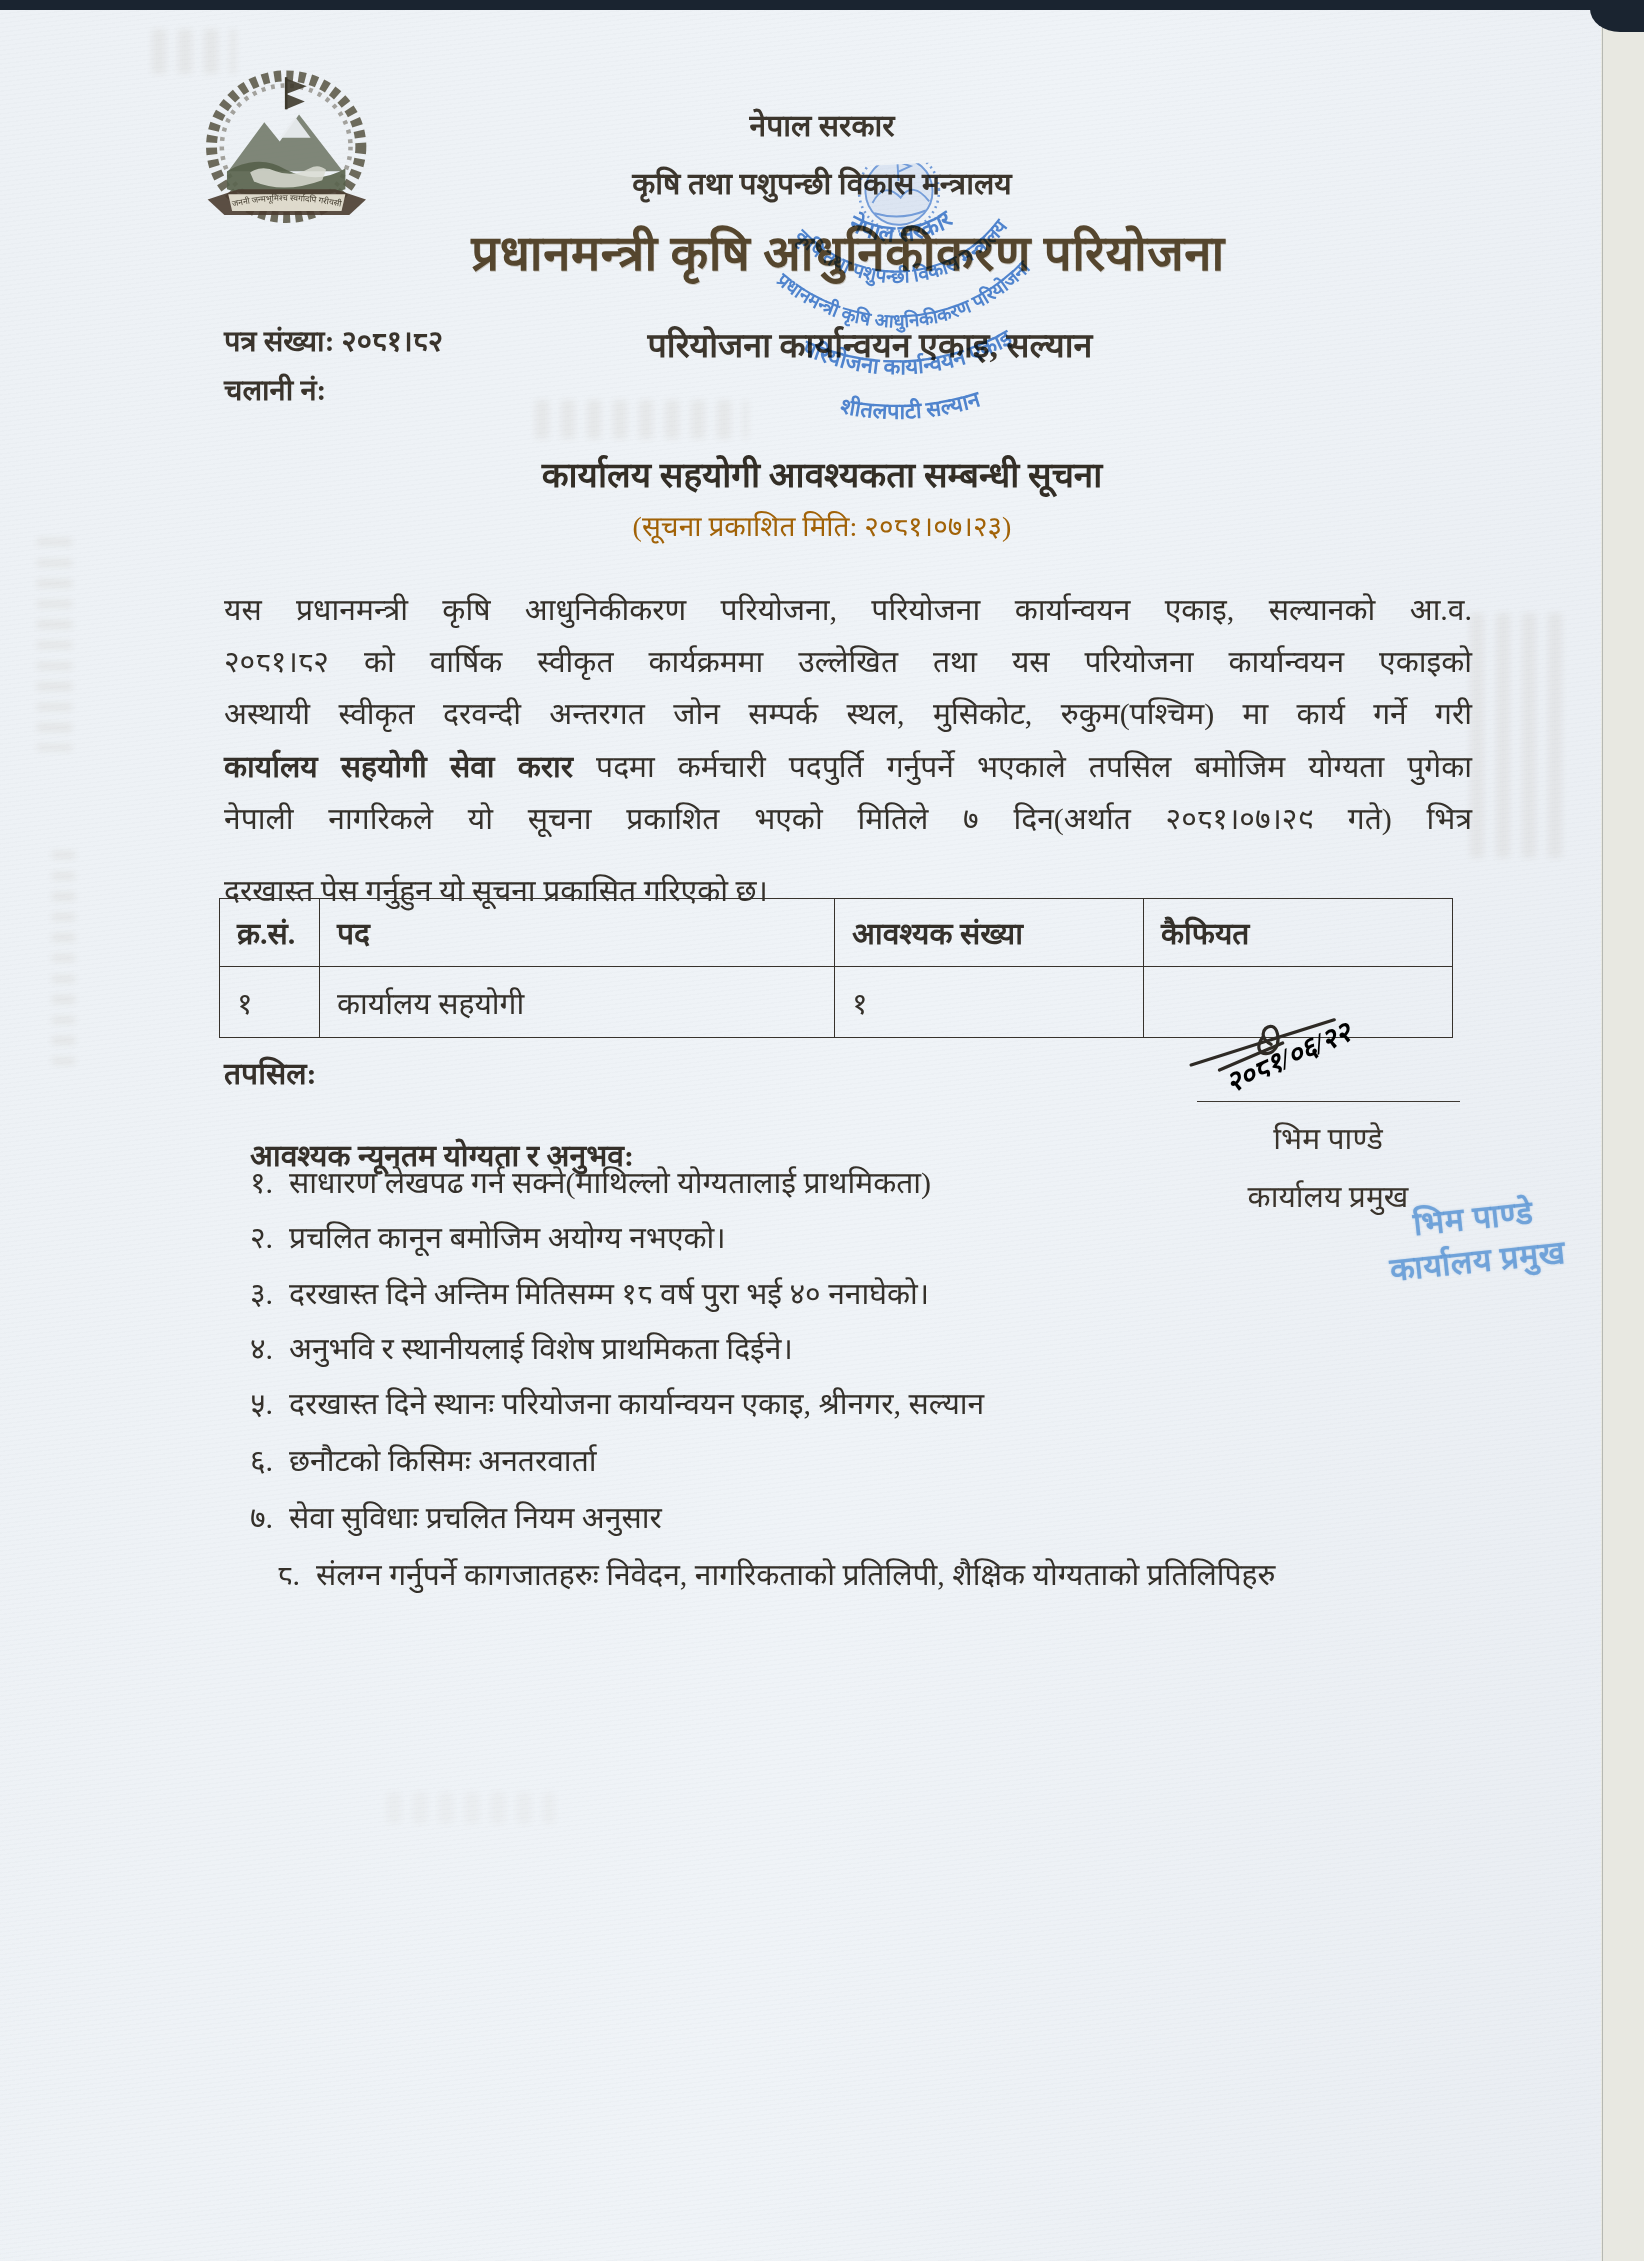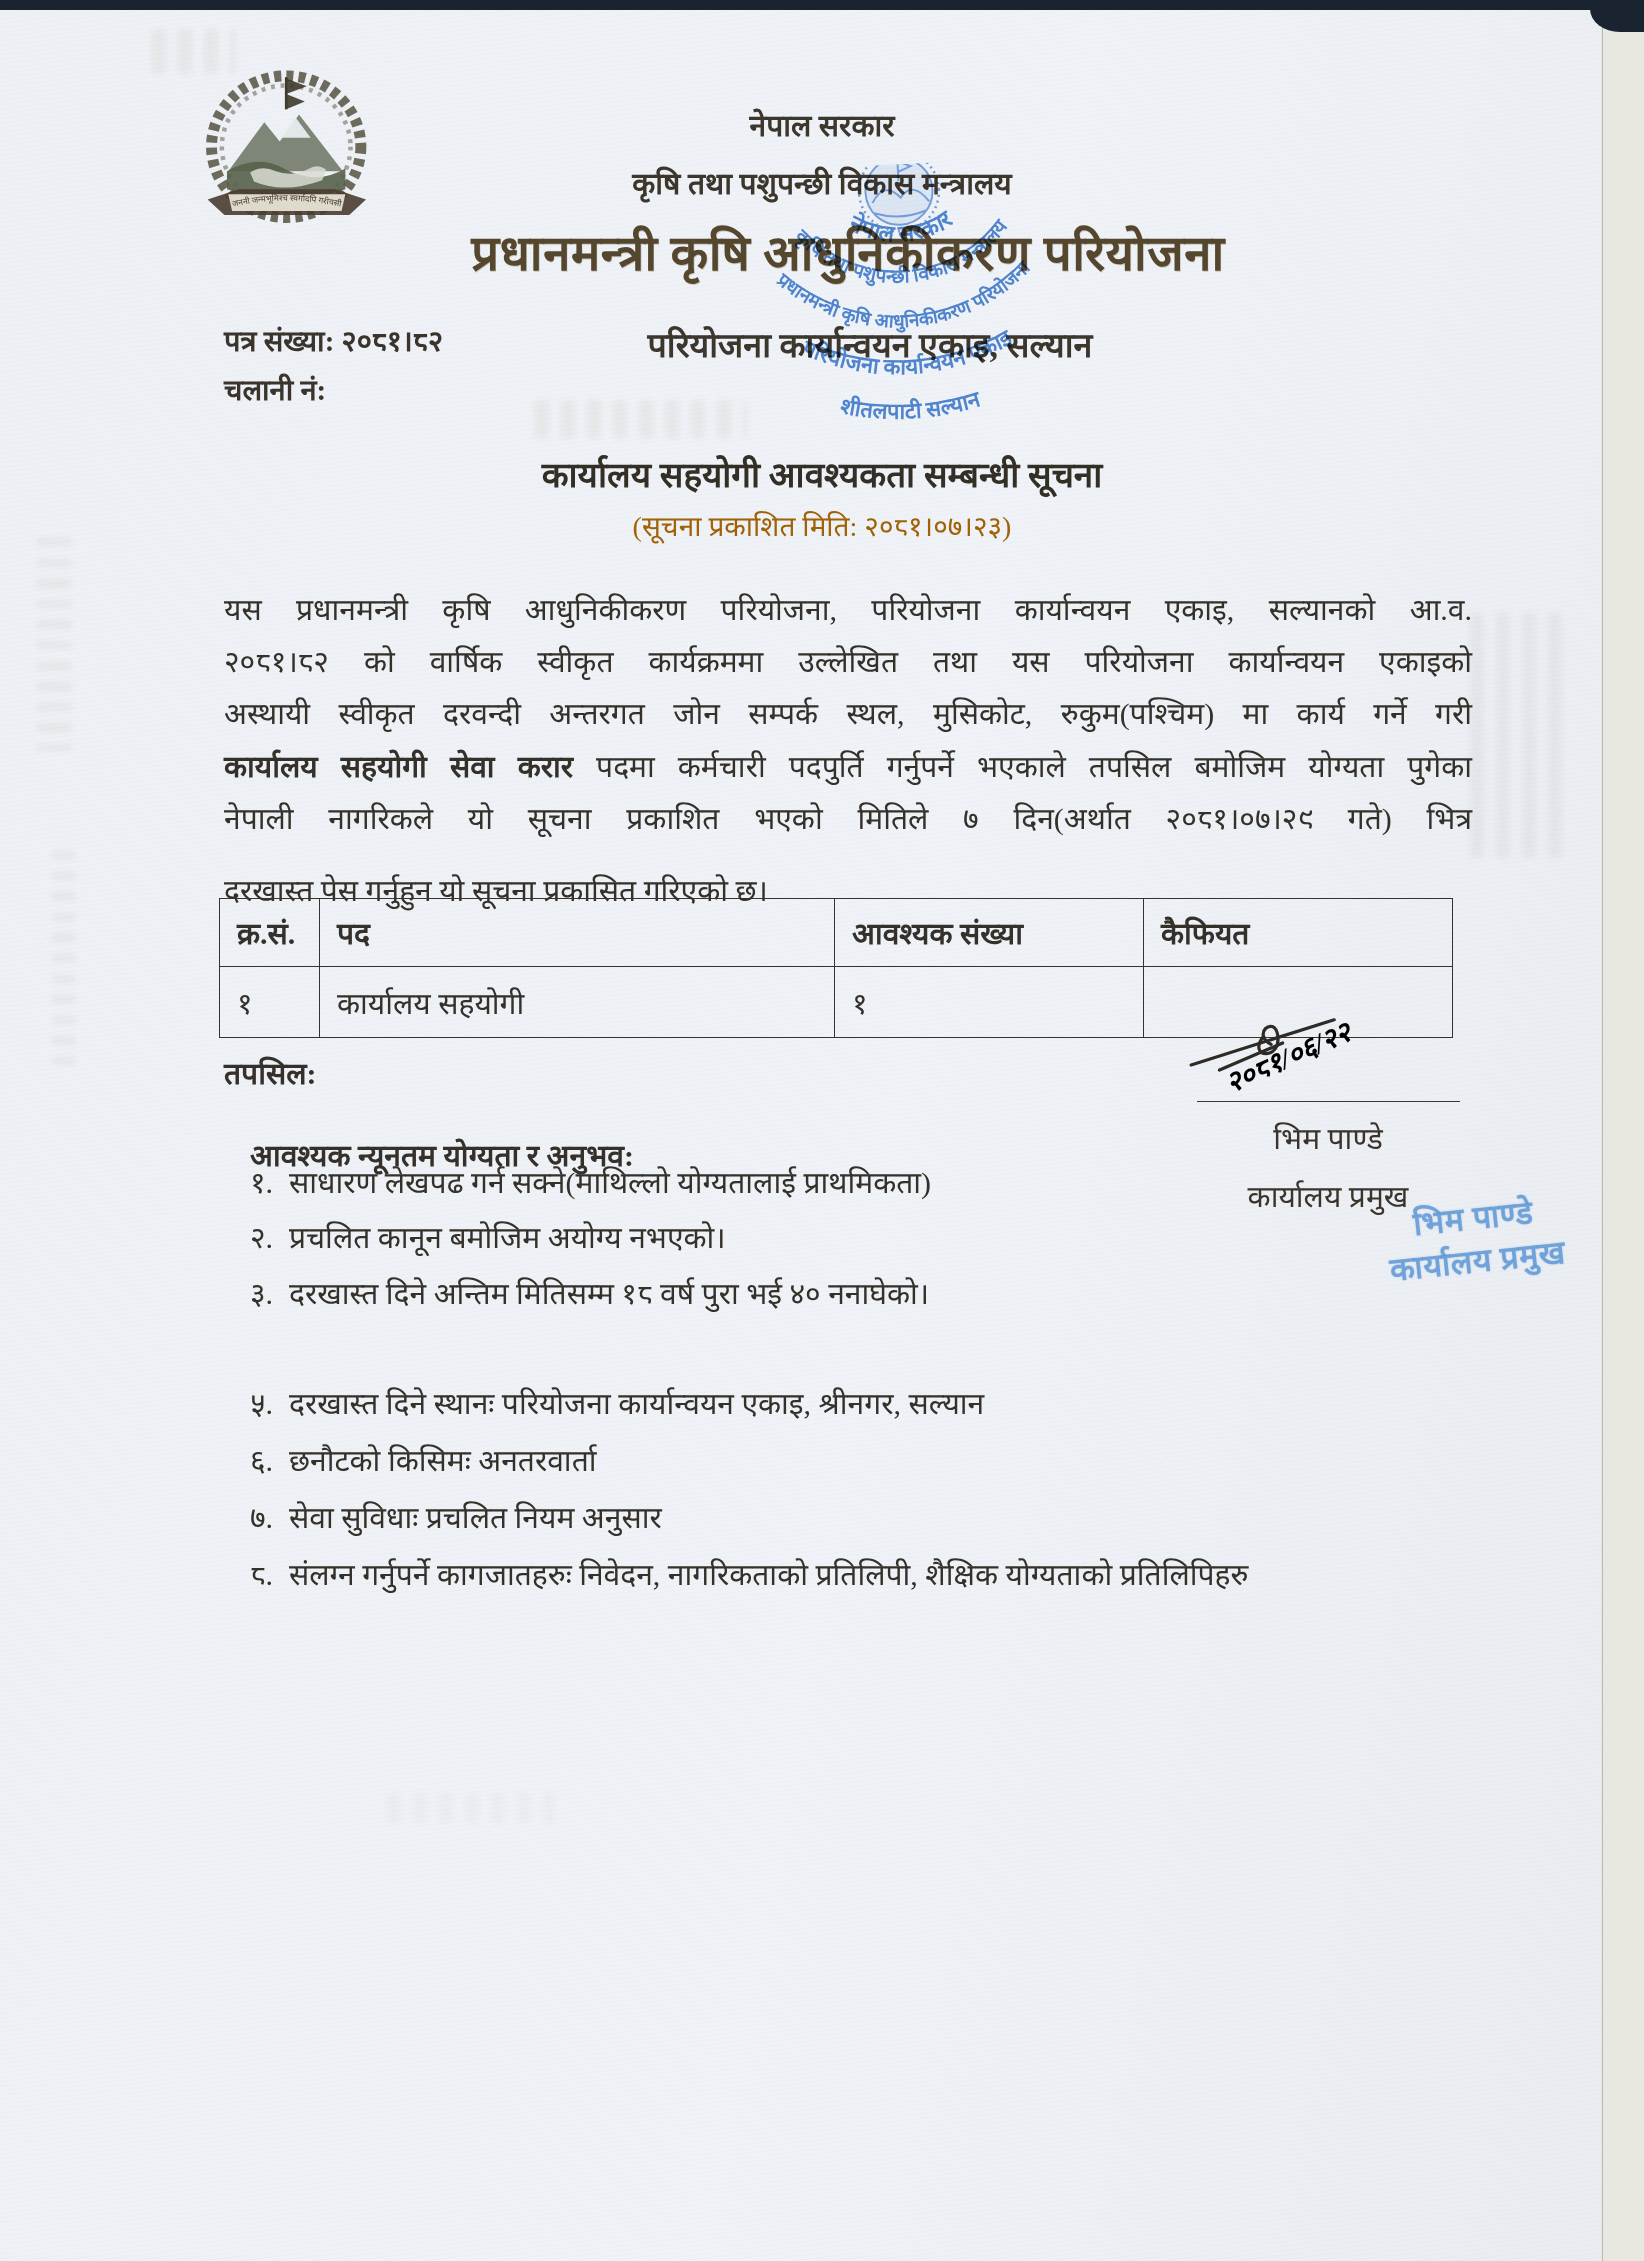--- a/index.html
+++ b/index.html
@@ -192,6 +192,7 @@
   <div class="item" style="top:1161px;"><span class="num">१.</span><span>साधारण लेखपढ गर्न सक्ने(माथिल्लो योग्यतालाई प्राथमिकता)</span></div>
   <div class="item" style="top:1216px;"><span class="num">२.</span><span>प्रचलित कानून बमोजिम अयोग्य नभएको।</span></div>
   <div class="item" style="top:1272px;"><span class="num">३.</span><span>दरखास्त दिने अन्तिम मितिसम्म १८ वर्ष पुरा भई ४० ननाघेको।</span></div>
+  <div class="item" style="top:1327px;"><span class="num">४.</span><span>अनुभवि र स्थानीयलाई विशेष प्राथमिकता दिईने।</span></div>
   <div class="item" style="top:1382px;"><span class="num">५.</span><span>दरखास्त दिने स्थानः परियोजना कार्यान्वयन एकाइ, श्रीनगर, सल्यान</span></div>
   <div class="item" style="top:1439px;"><span class="num">६.</span><span>छनौटको किसिमः अनतरवार्ता</span></div>
   <div class="item" style="top:1496px;"><span class="num">७.</span><span>सेवा सुविधाः प्रचलित नियम अनुसार</span></div>

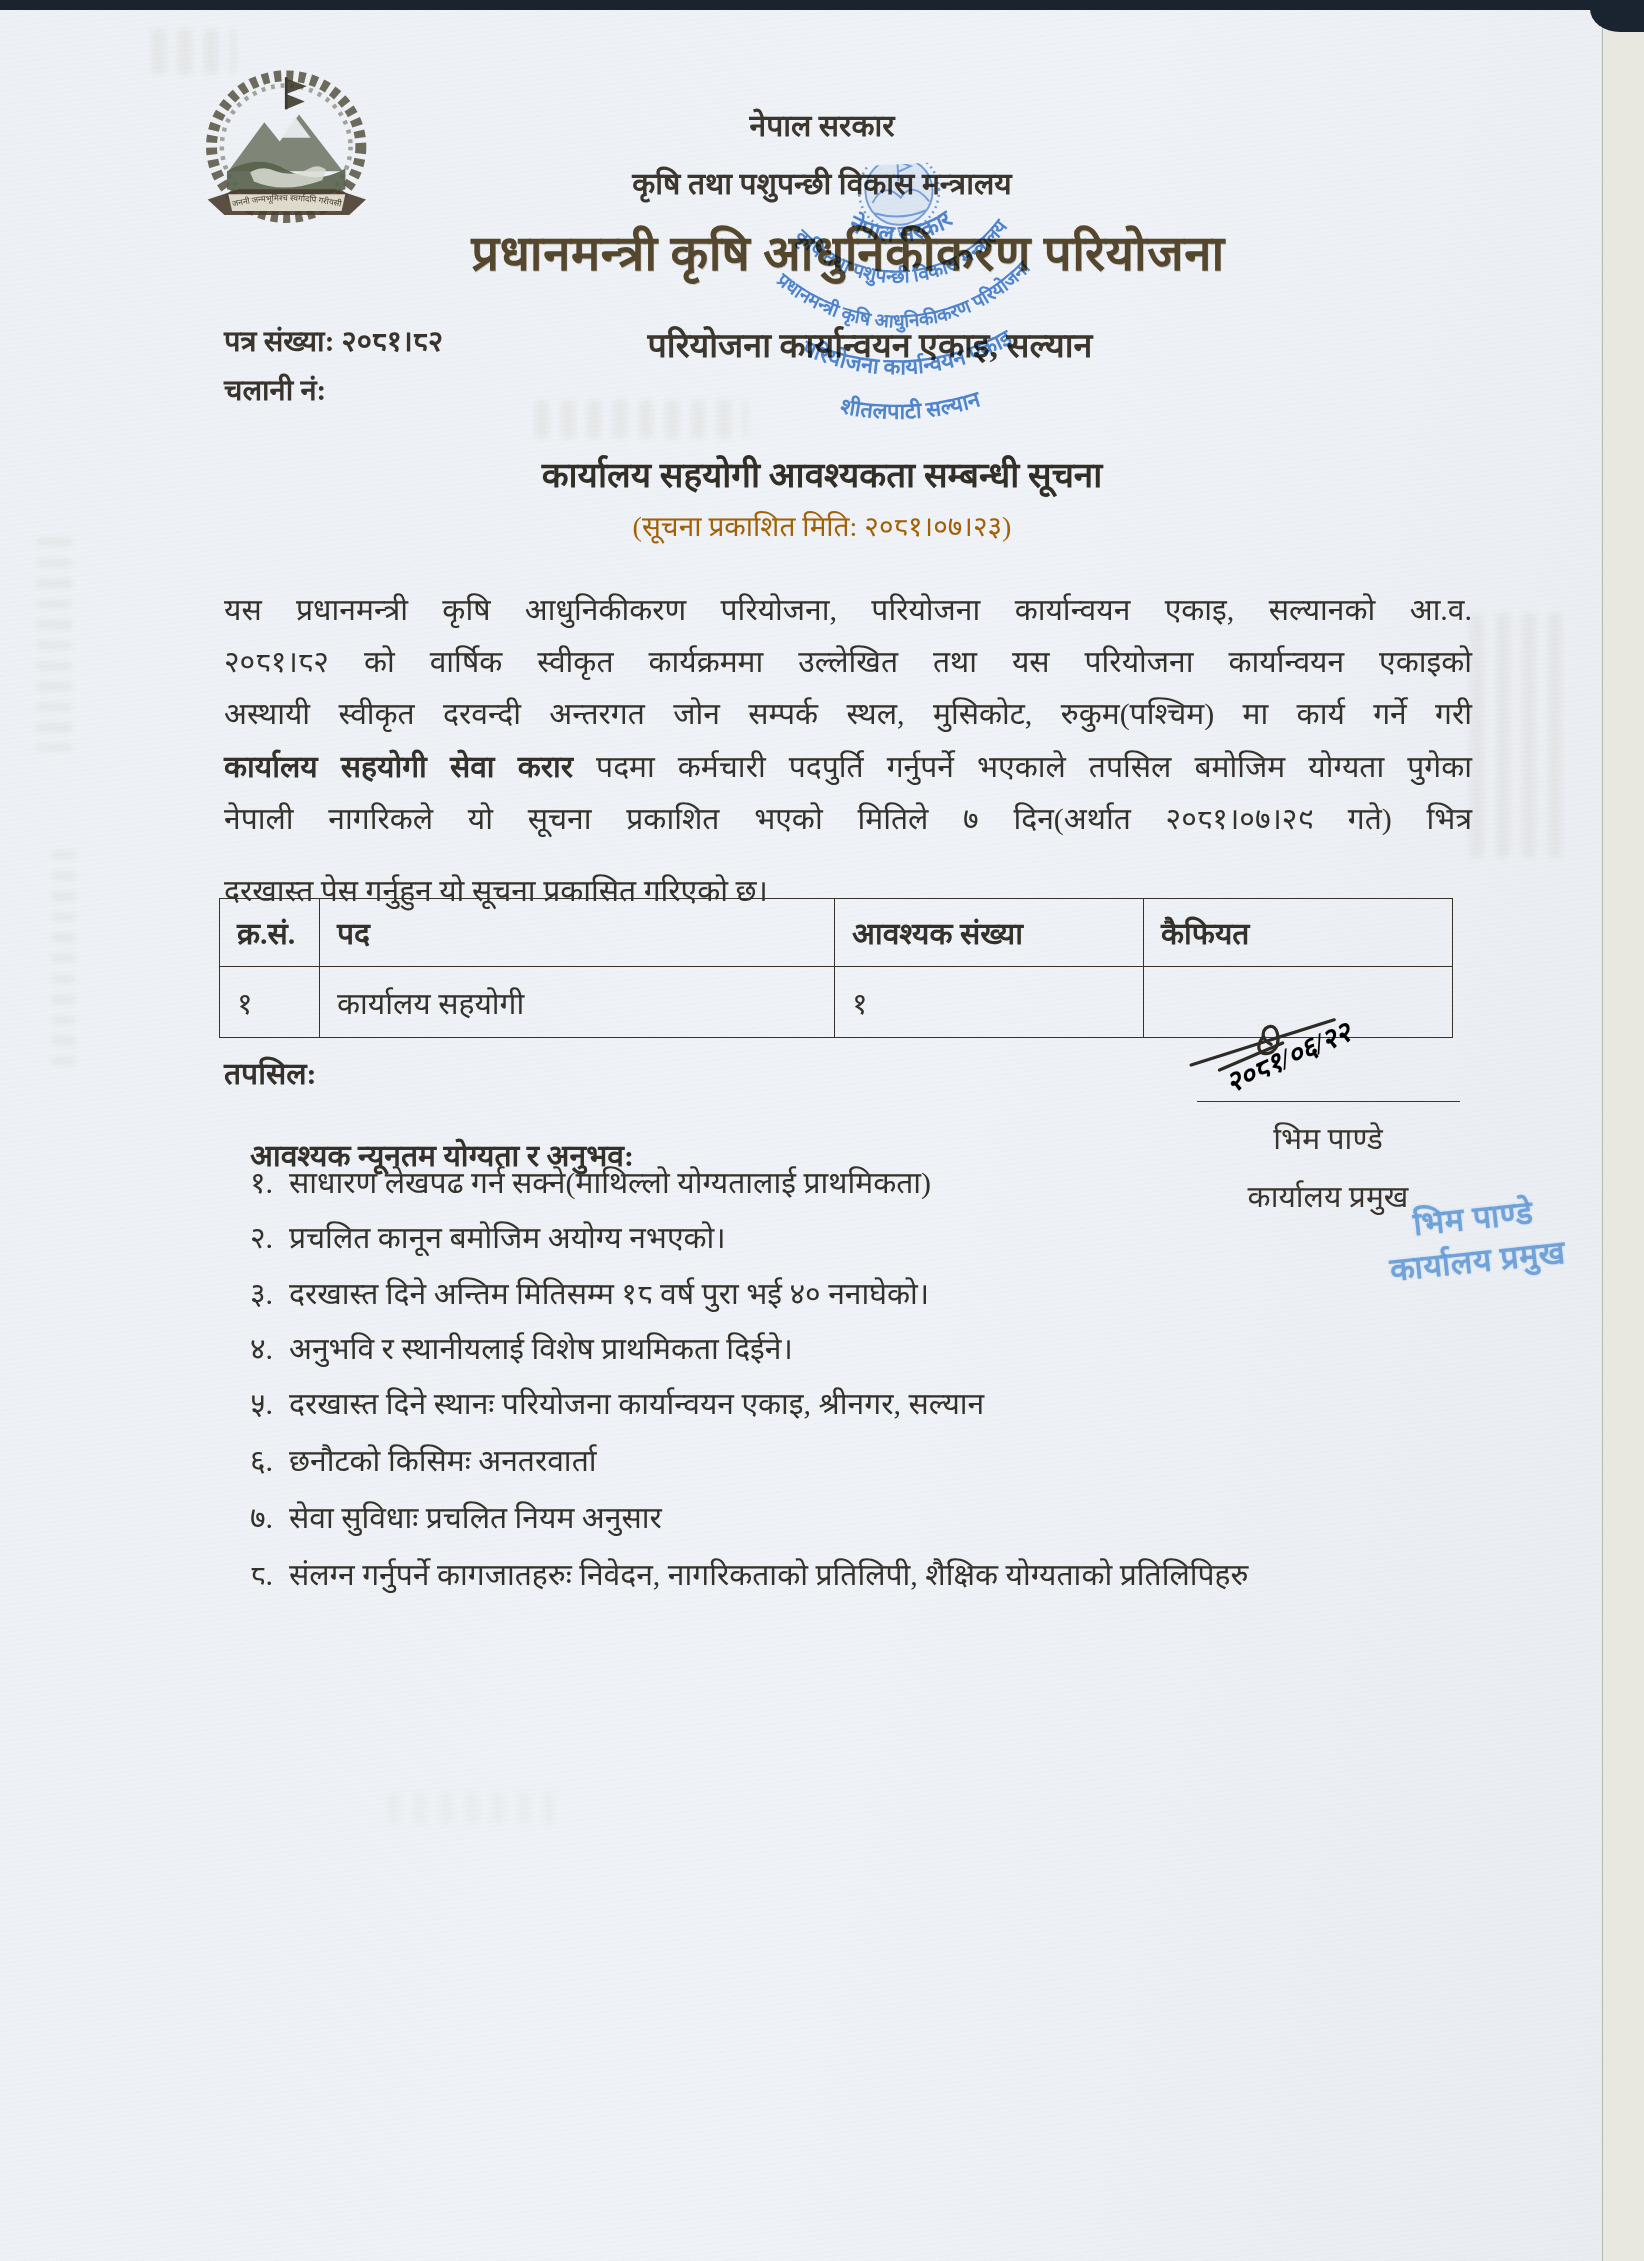--- a/index.html
+++ b/index.html
@@ -196,7 +196,7 @@
   <div class="item" style="top:1382px;"><span class="num">५.</span><span>दरखास्त दिने स्थानः परियोजना कार्यान्वयन एकाइ, श्रीनगर, सल्यान</span></div>
   <div class="item" style="top:1439px;"><span class="num">६.</span><span>छनौटको किसिमः अनतरवार्ता</span></div>
   <div class="item" style="top:1496px;"><span class="num">७.</span><span>सेवा सुविधाः प्रचलित नियम अनुसार</span></div>
-  <div class="item" style="top:1553px;"><span class="num">८.</span><span>संलग्न गर्नुपर्ने कागजातहरुः निवेदन, नागरिकताको प्रतिलिपी, शैक्षिक योग्यताको प्रतिलिपिहरु</span></div>
+  <div class="item" style="top:1553px;margin-left:27px;"><span class="num">८.</span><span>संलग्न गर्नुपर्ने कागजातहरुः निवेदन, नागरिकताको प्रतिलिपी, शैक्षिक योग्यताको प्रतिलिपिहरु</span></div>
 
   <div class="abs name-stamp">
     <div>भिम पाण्डे</div>

